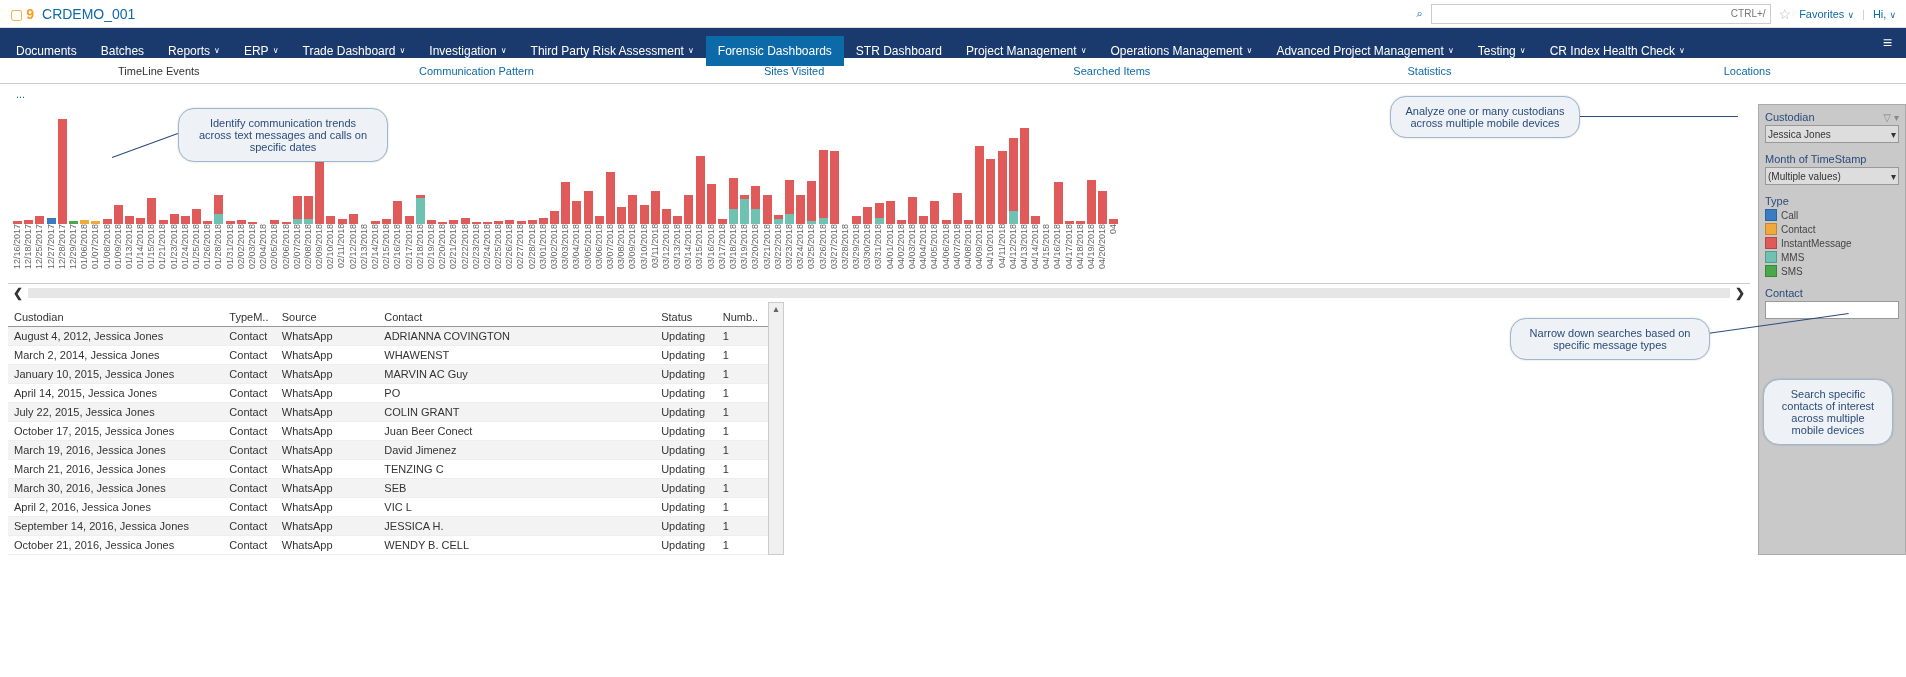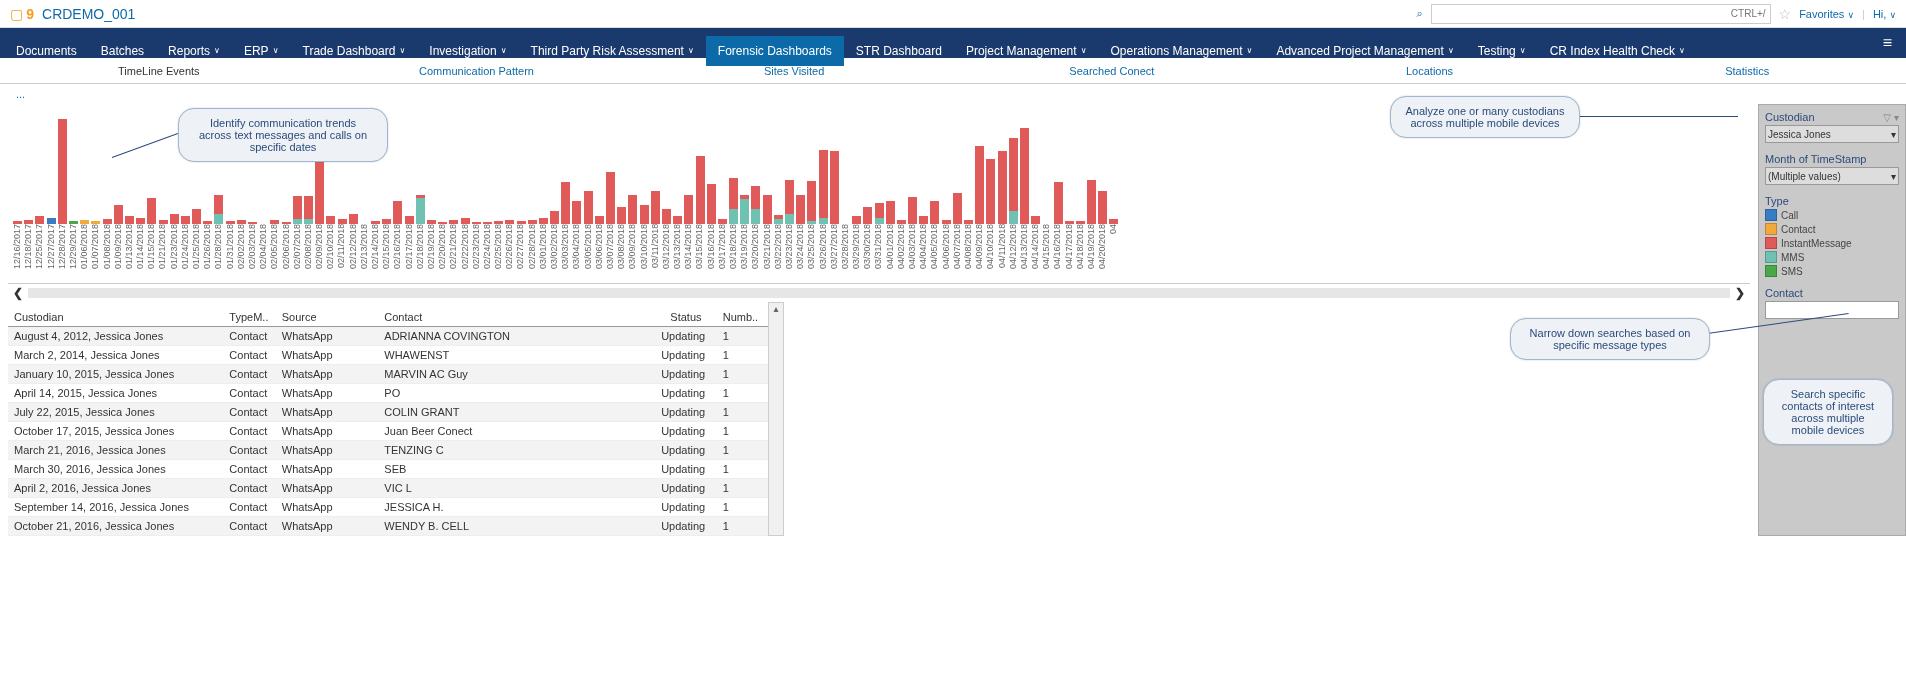--- a/index.html
+++ b/index.html
@@ -99,7 +99,7 @@
     <div class="sub-tab active">TimeLine Events</div>
     <div class="sub-tab">Communication Pattern</div>
     <div class="sub-tab">Sites Visited</div>
-    <div class="sub-tab">Searched Conect</div>
+    <div class="sub-tab">Searched Items</div>
     <div class="sub-tab">Locations</div>
     <div class="sub-tab">Statistics</div>
   </div>

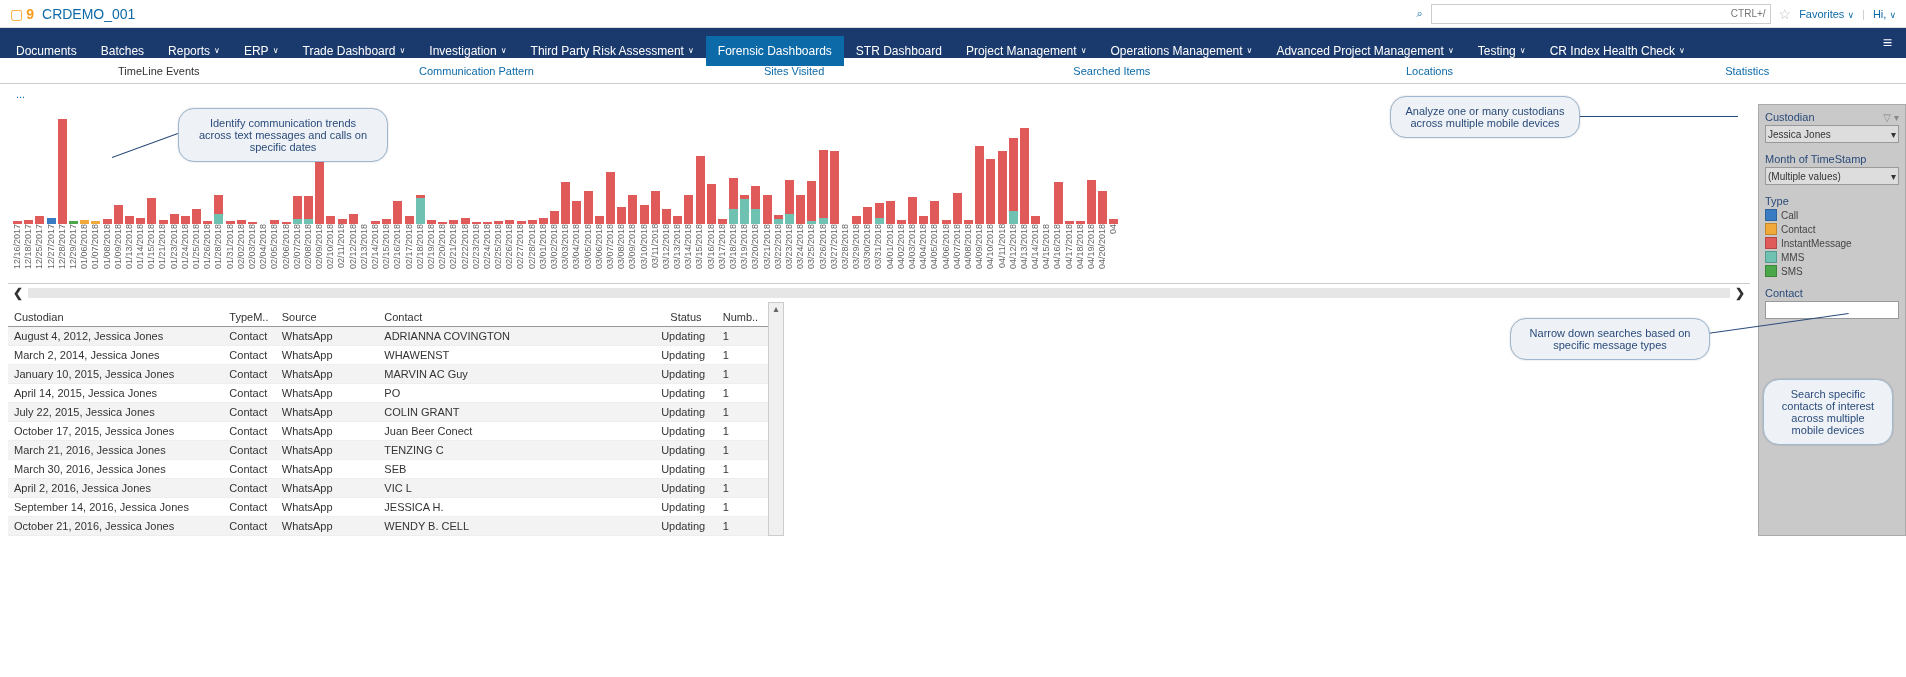--- a/index.html
+++ b/index.html
@@ -100,8 +100,8 @@
     <div class="sub-tab">Communication Pattern</div>
     <div class="sub-tab">Sites Visited</div>
     <div class="sub-tab">Searched Items</div>
+    <div class="sub-tab">Statistics</div>
     <div class="sub-tab">Locations</div>
-    <div class="sub-tab">Statistics</div>
   </div>
 
 <div class="breadcrumb-row">...</div>

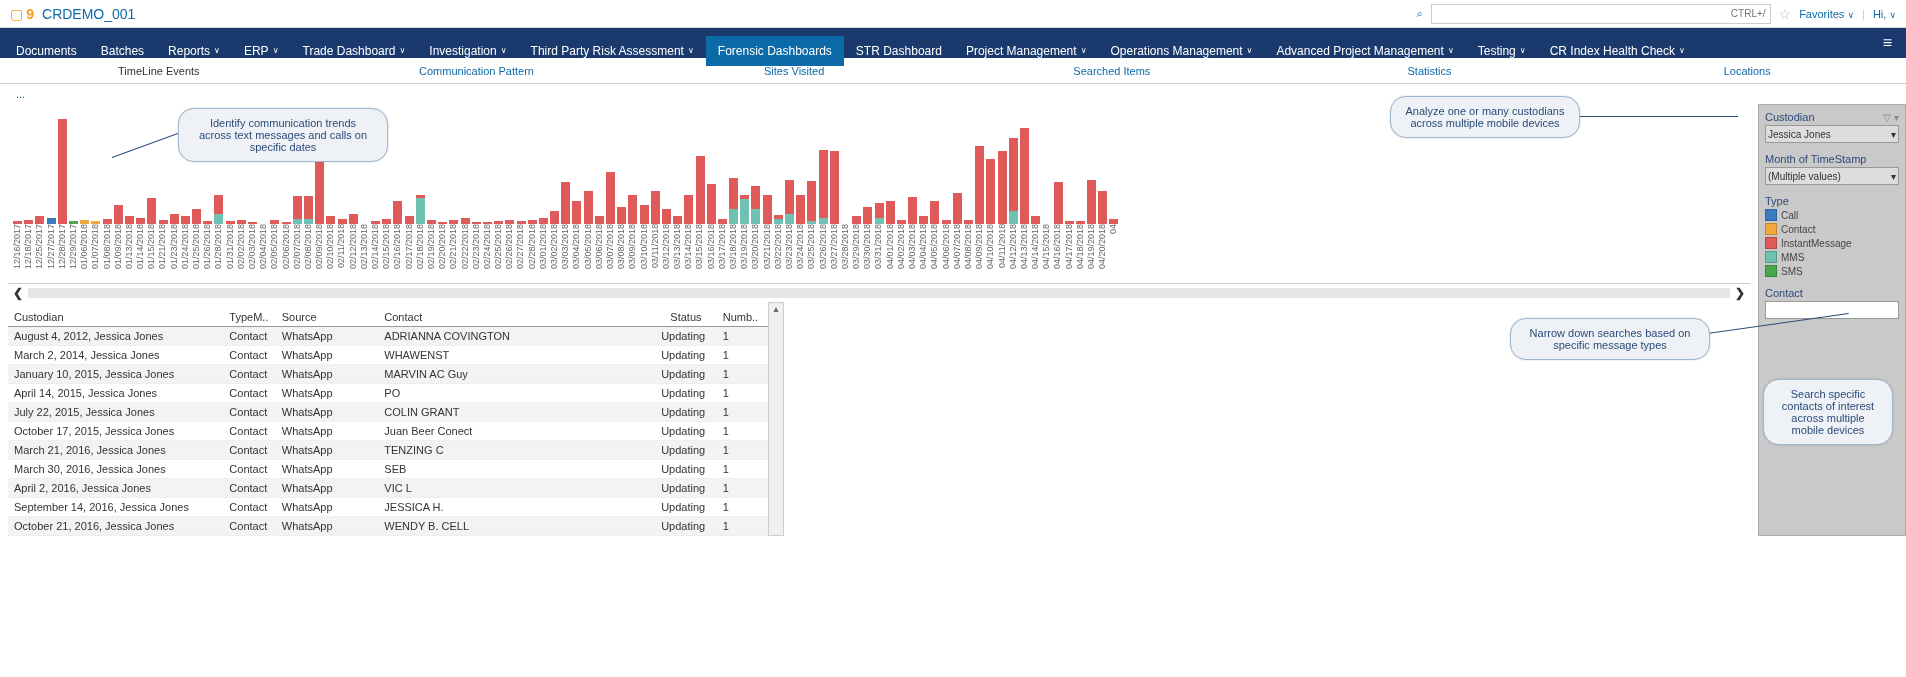--- a/index.html
+++ b/index.html
@@ -541,7 +541,7 @@
               <th style="width: 50px;">TypeM..</th>
               <th style="width: 100px;">Source</th>
               <th style="width: 270px;">Contact</th>
-              <th style="width: 60px; text-align: center;">Status</th>
+              <th style="width: 60px;">Status</th>
               <th style="width: 50px;">Numb..</th>
             </tr>
           </thead>

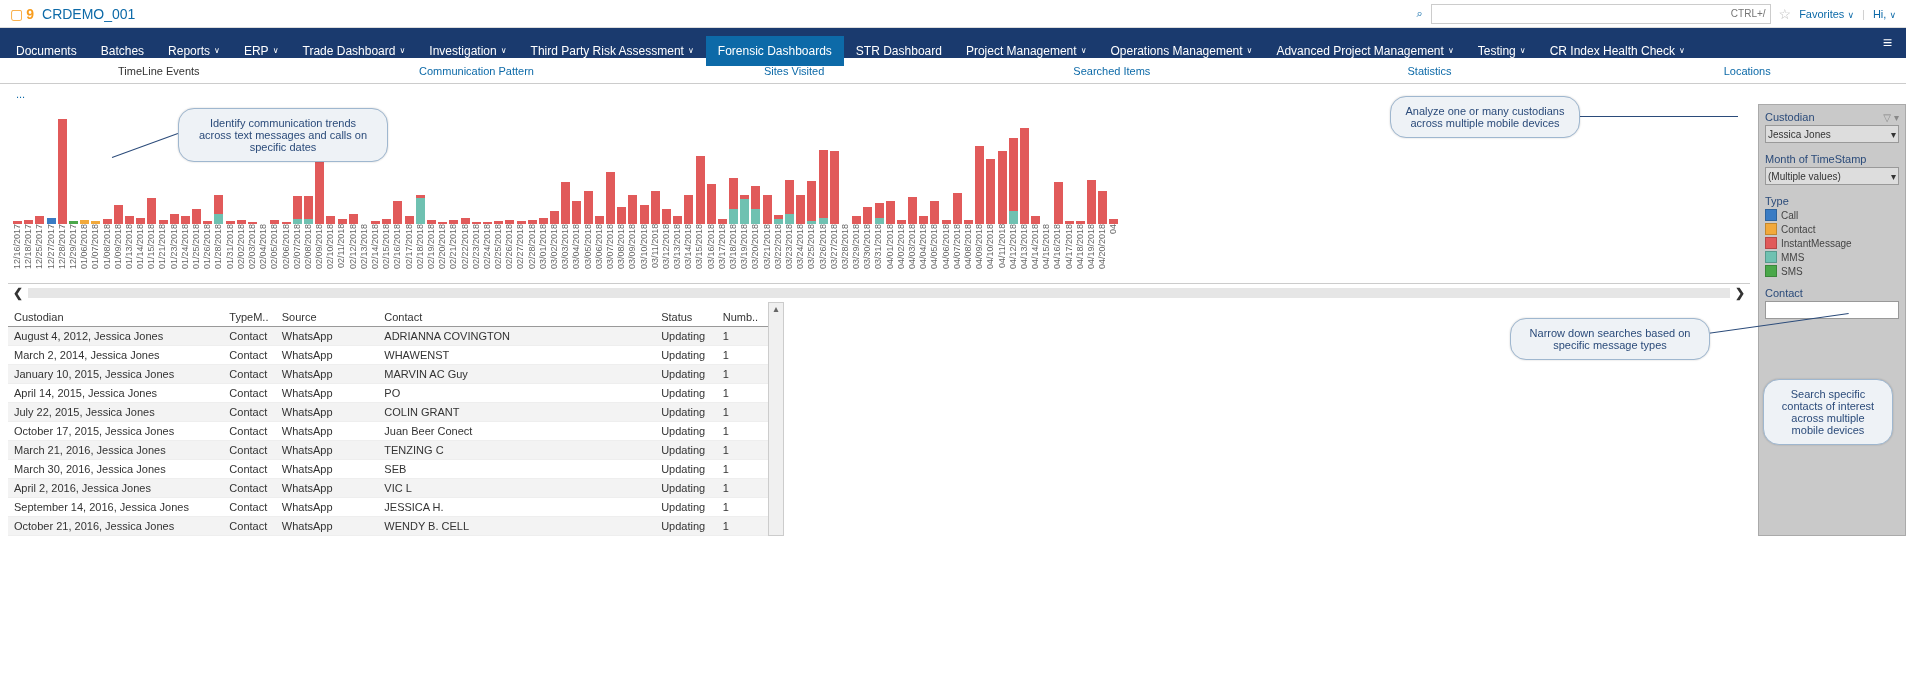--- a/index.html
+++ b/index.html
@@ -595,6 +595,14 @@
               <td>1</td>
             </tr>
             <tr>
+              <td>March 19, 2016, Jessica Jones</td>
+              <td>Contact</td>
+              <td>WhatsApp</td>
+              <td>David Jimenez</td>
+              <td>Updating</td>
+              <td>1</td>
+            </tr>
+            <tr>
               <td>March 21, 2016, Jessica Jones</td>
               <td>Contact</td>
               <td>WhatsApp</td>

